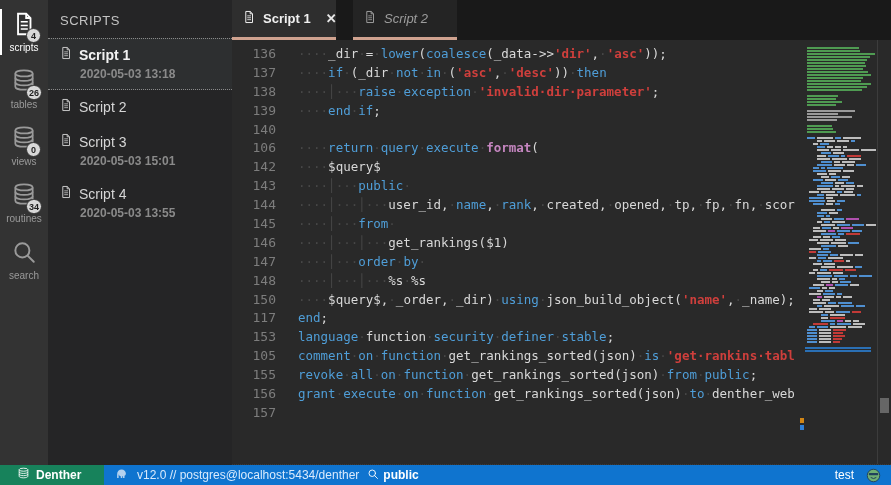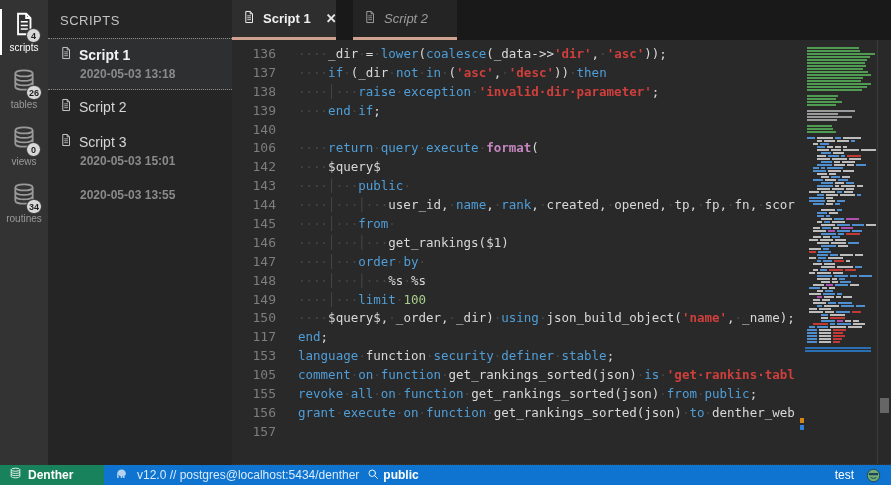--- a/index.html
+++ b/index.html
@@ -172,6 +172,14 @@
           <div class="s-time">2020-05-03 15:01</div>
         </div>
         <div class="s-item">
+          <div class="s-item-top">
+            <span><svg viewBox="0 0 24 24" style="width:14px;height:14px" fill="none" stroke="currentColor" stroke-width="1.7">
+                <path d="M6.5 2.5h7.5l4 4v15h-11.5z"></path>
+                <path d="M14 2.5v4h4"></path>
+                <path d="M9 10h6.5M9 13.3h6.5M9 16.6h6.5" stroke-width="1.4"></path>
+              </svg></span>
+            <span class="s-name">Script 4</span>
+          </div>
           <div class="s-time">2020-05-03 13:55</div>
         </div>
       </div>

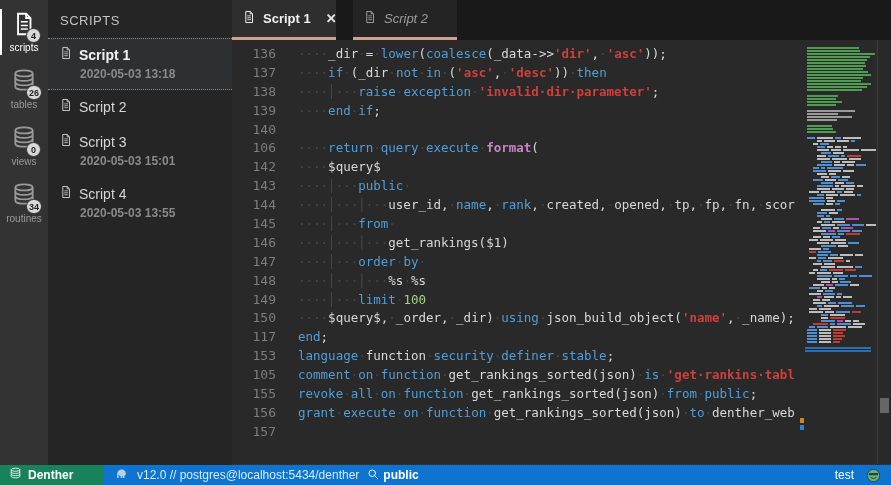--- a/index.html
+++ b/index.html
@@ -134,6 +134,13 @@
         <span class="act-badge">34</span>
         <span class="act-label">routines</span>
       </div>
+      <div class="act-item">
+        <span><svg viewBox="0 0 24 24" style="width:26px;height:26px" fill="none" stroke="currentColor" stroke-width="1.8" stroke-linecap="round">
+            <circle cx="10.5" cy="10.5" r="6.5"></circle>
+            <path d="M15.3 15.3L21 21"></path>
+          </svg></span>
+        <span class="act-label">search</span>
+      </div>
     </div>
 
   <div class="sidepanel">

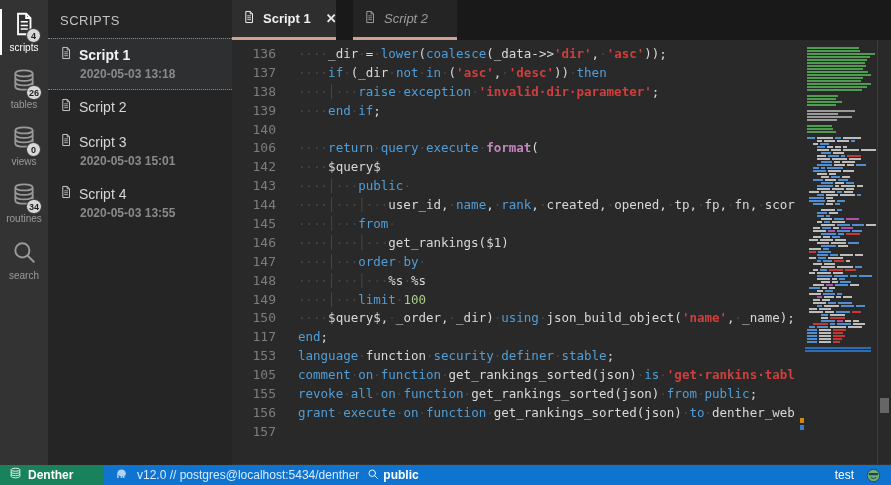--- a/index.html
+++ b/index.html
@@ -228,7 +228,6 @@
           <div class="line"><span class="ln">146</span><span class="tw">····│···│···</span><span class="tp">get_rankings($1)</span></div>
           <div class="line"><span class="ln">147</span><span class="tw">····│···</span><span class="tk">order</span><span class="tw">·</span><span class="tk">by</span><span class="tw">·</span></div>
           <div class="line"><span class="ln">148</span><span class="tw">····│···│···</span><span class="tp">%s</span><span class="tw">·</span><span class="tp">%s</span></div>
-          <div class="line"><span class="ln">149</span><span class="tw">····│···</span><span class="tk">limit</span><span class="tw">·</span><span class="tn">100</span></div>
           <div class="line"><span class="ln">150</span><span class="tw">····</span><span class="tp">$query$,</span><span class="tw">·</span><span class="tp">_order,</span><span class="tw">·</span><span class="tp">_dir)</span><span class="tw">·</span><span class="tk">using</span><span class="tw">·</span><span class="tp">json_build_object(</span><span class="ts">'name'</span><span class="tp">,</span><span class="tw">·</span><span class="tp">_name);</span></div>
           <div class="line"><span class="ln">117</span><span class="tk">end</span><span class="tp">;</span></div>
           <div class="line"><span class="ln">153</span><span class="tk">language</span><span class="tw">·</span><span class="tp">function</span><span class="tw">·</span><span class="tk">security</span><span class="tw">·</span><span class="tk">definer</span><span class="tw">·</span><span class="tk">stable</span><span class="tp">;</span></div>

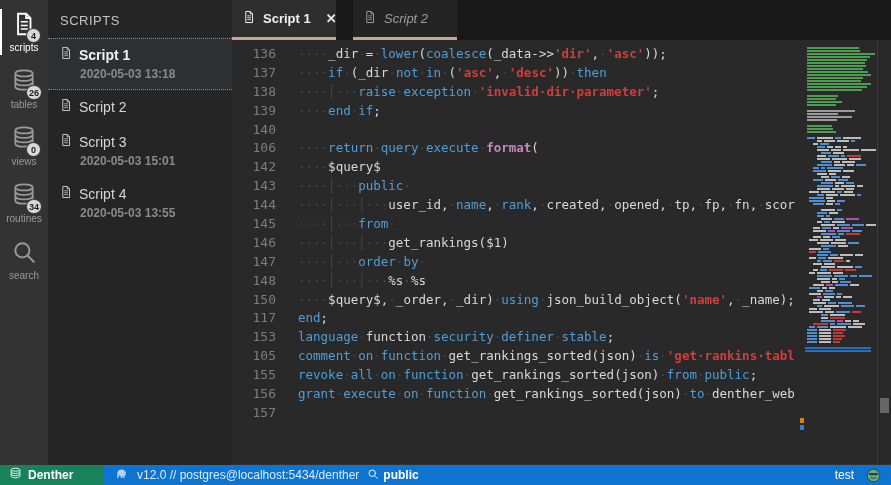--- a/index.html
+++ b/index.html
@@ -79,7 +79,7 @@
     position:absolute; left:0; right:0; bottom:0; height:20px; display:flex; align-items:stretch;
     color:#ffffff; font-size:12px; z-index:4;
   }
-  .sb-app { width:104px; flex:none; display:flex; align-items:center; gap:6px; padding-left:9px; }
+  .sb-app { width:104px; flex:none; display:flex; align-items:center; gap:6px; padding-left:17px; }
   .sb-app svg { width:13px; height:13px; }
   .sb-app-label { font-weight:bold; font-size:12px; }
   .sb-rest { flex:1; display:flex; align-items:center; padding-left:10px; gap:8px; }

